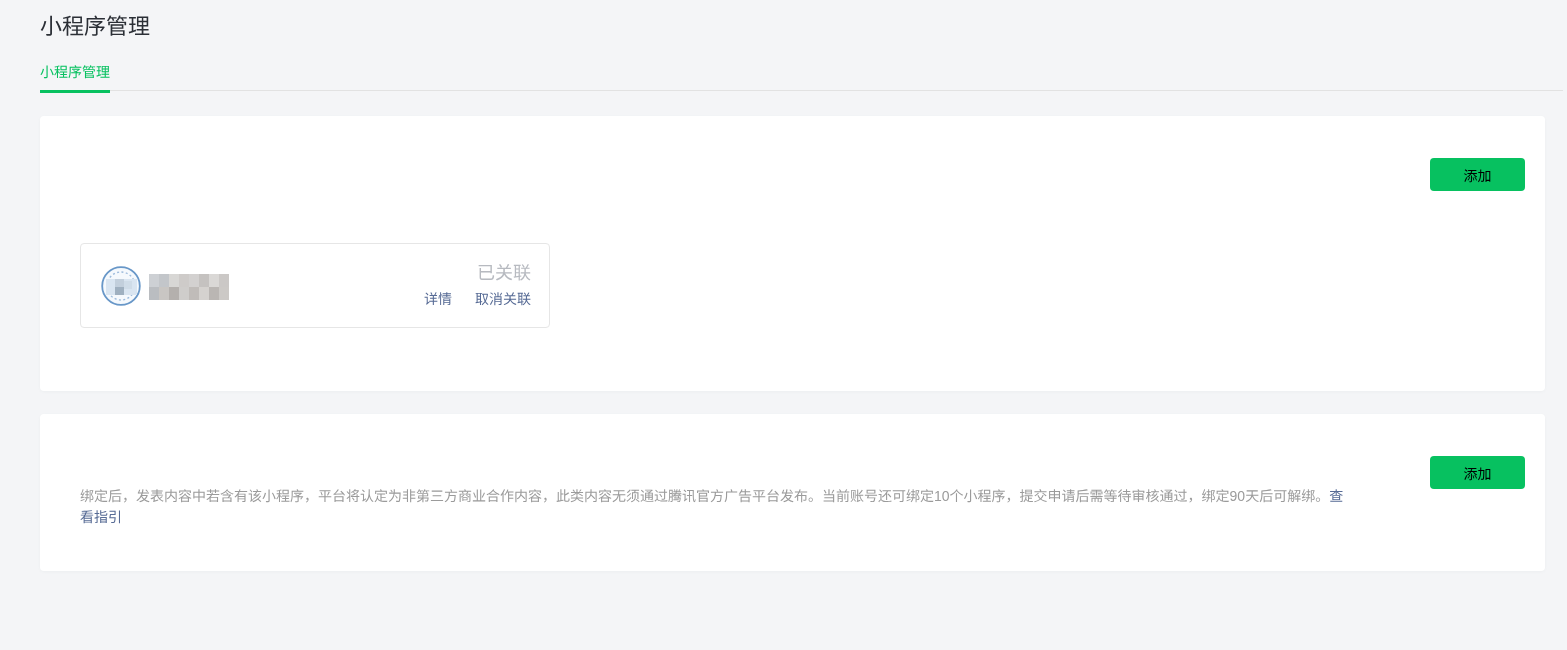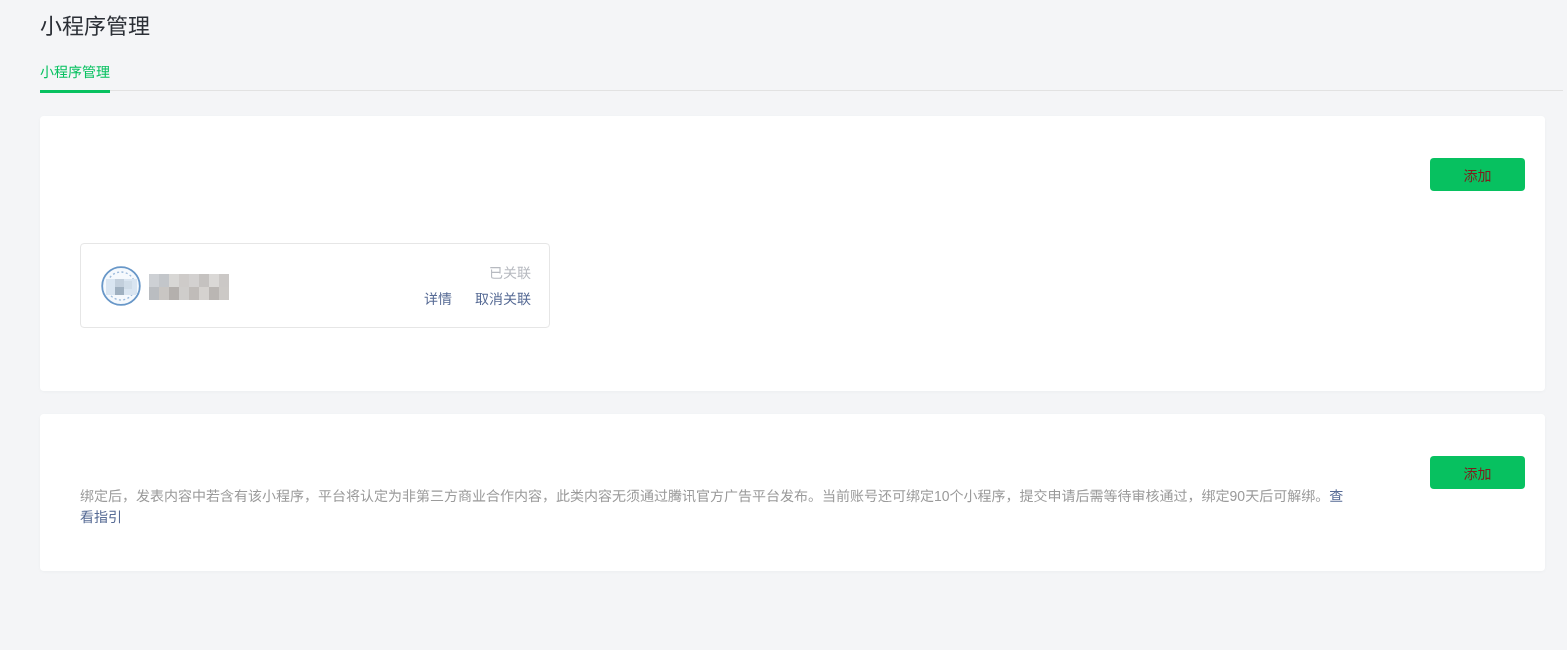--- a/index.html
+++ b/index.html
@@ -79,7 +79,7 @@
     top: 42px; right: 20px;
     width: 95px; height: 33px;
     background: #07c160;
-    color: #7f1d1d;
+    color: #000000;
     font-size: 14px;
     font-family: inherit;
     border: none;

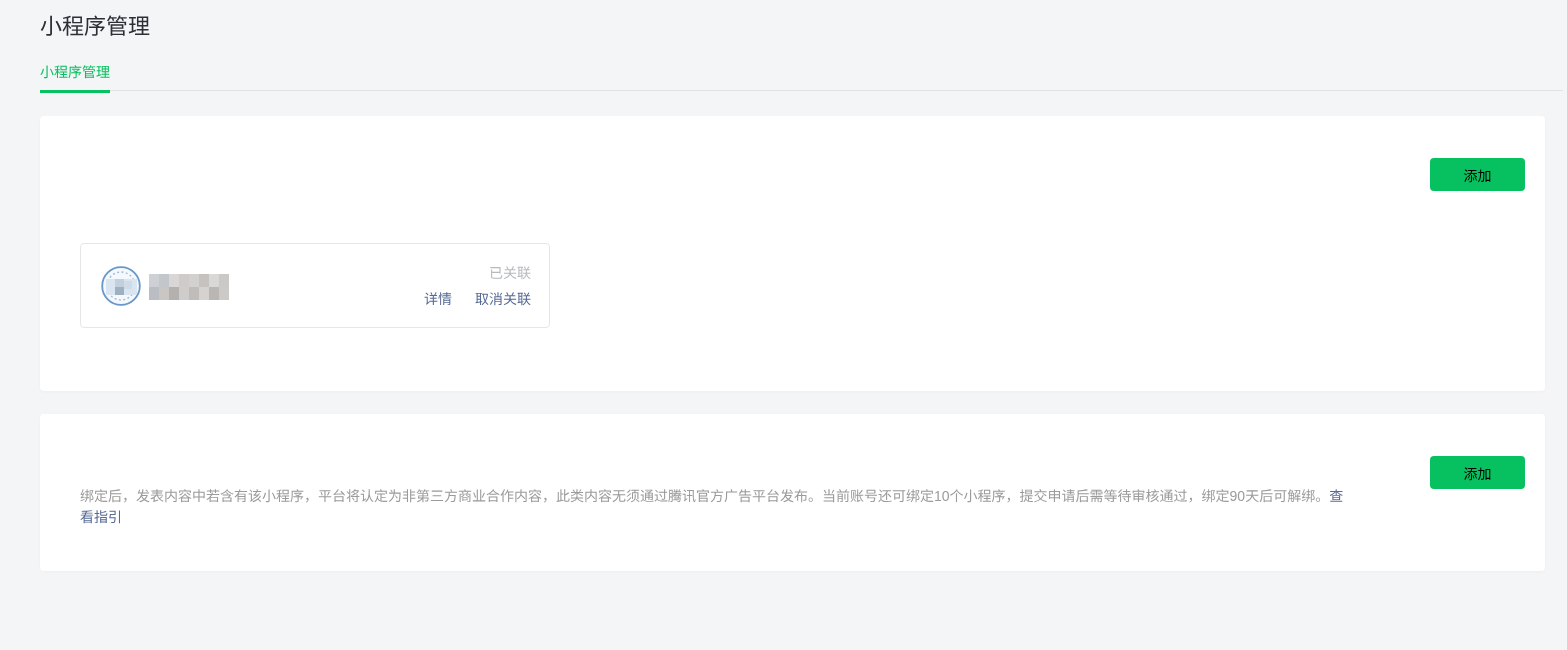--- a/index.html
+++ b/index.html
@@ -114,7 +114,7 @@
     text-align: right;
   }
   .mp-status {
-    font-size: 14px;
+    font-size: 18px;
     line-height: 16px;
     color: #b7bac0;
   }

